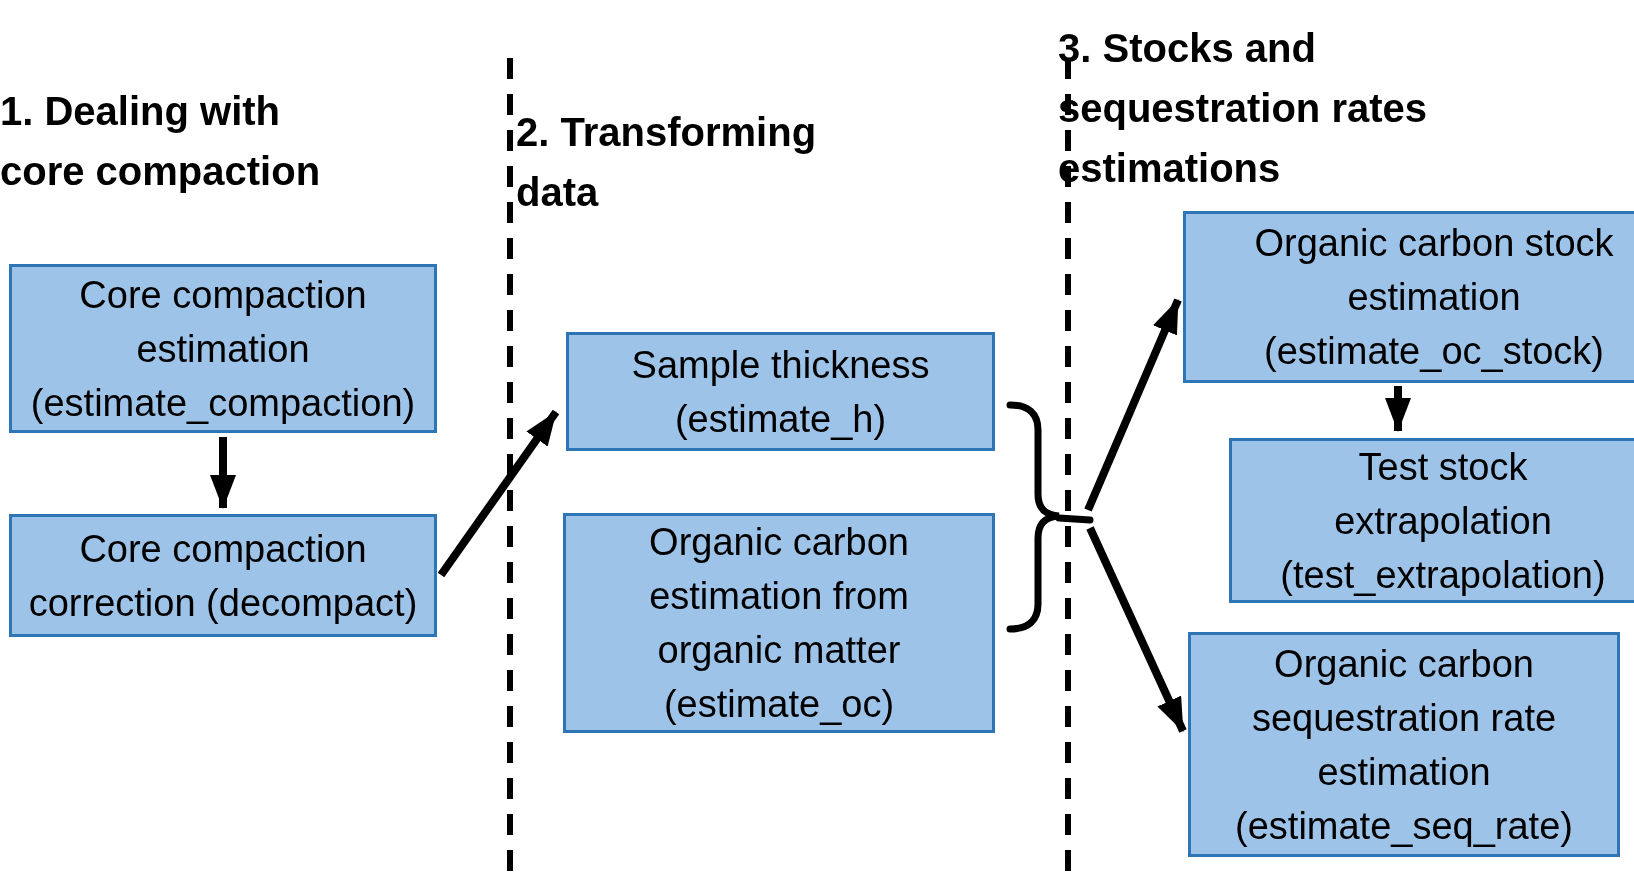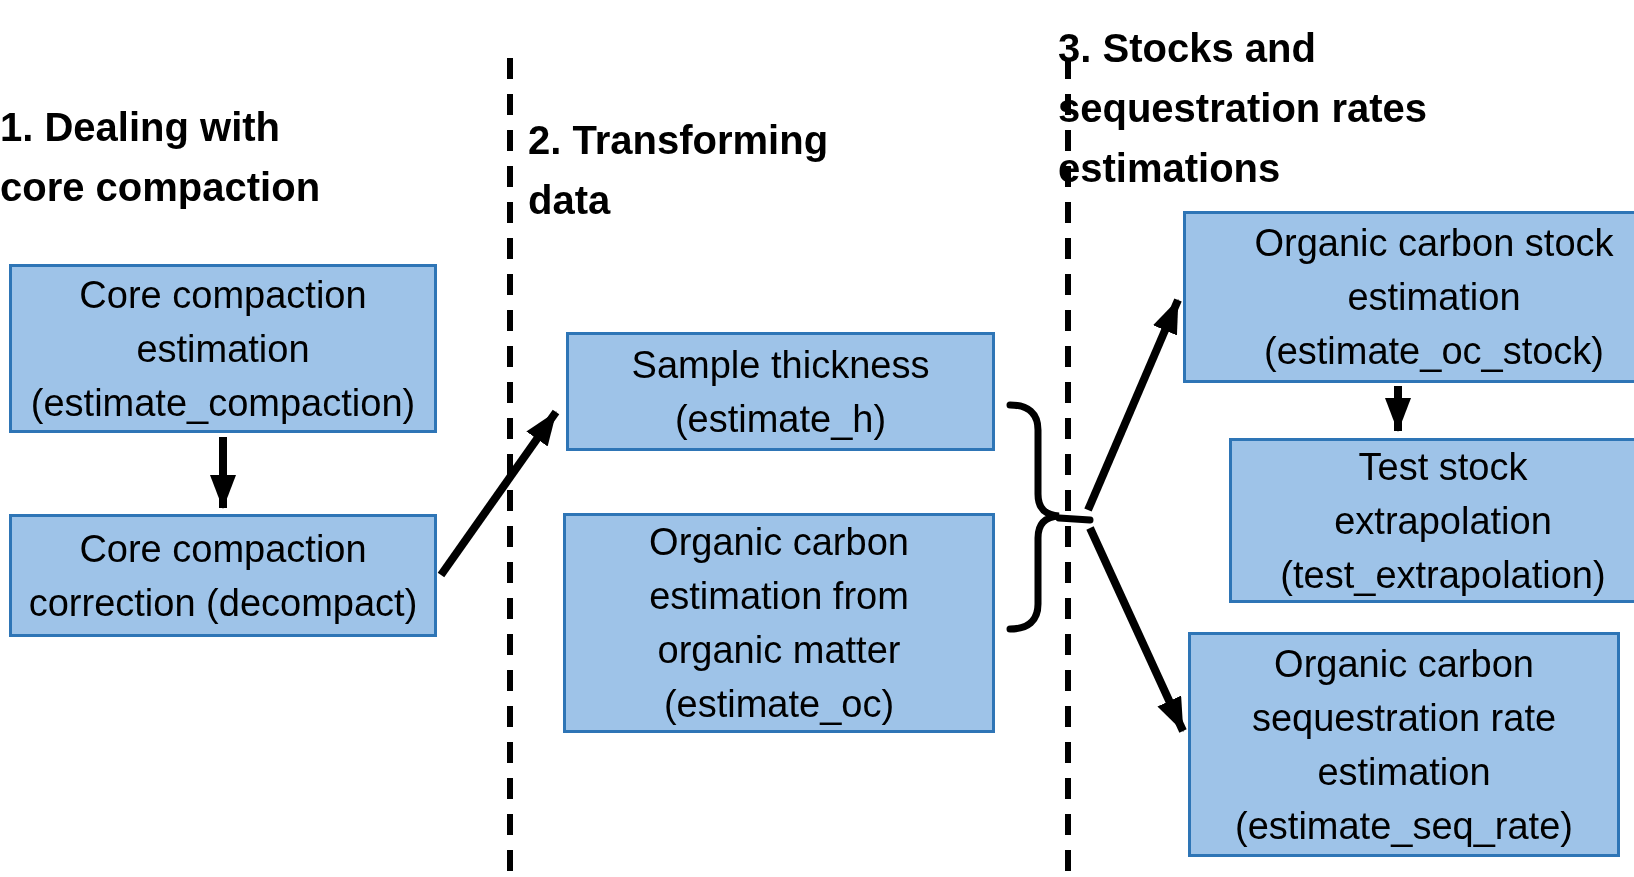--- a/index.html
+++ b/index.html
@@ -82,7 +82,7 @@
     <line class="arrow" x1="1398" y1="386" x2="1398" y2="431" marker-end="url(#arrowhead)"></line>
   </svg>
 
-  <div class="sec-title" style="left:0px;   top:81px;  width:450px;margin-top:16px;">1. Dealing with
+  <div class="sec-title" style="left:0px;   top:81px;  width:450px;">1. Dealing with
 core compaction</div>
   <div class="sec-title" style="left:528px; top:102px; width:500px;margin-top:8px;">2. Transforming
 data</div>

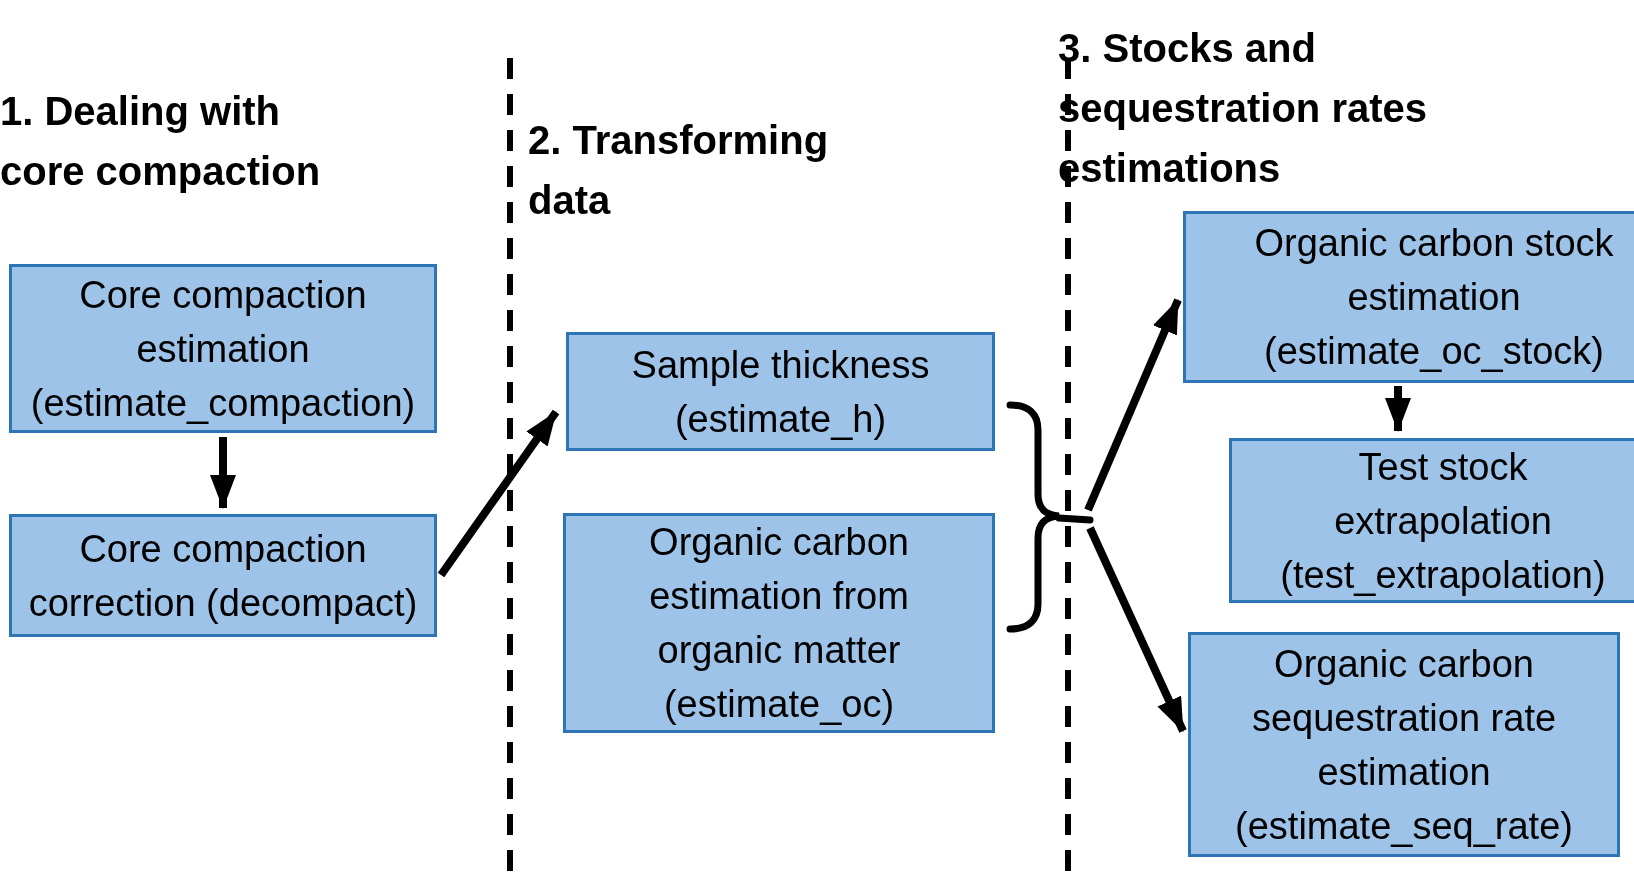--- a/index.html
+++ b/index.html
@@ -84,7 +84,7 @@
 
   <div class="sec-title" style="left:0px;   top:81px;  width:450px;">1. Dealing with
 core compaction</div>
-  <div class="sec-title" style="left:528px; top:102px; width:500px;margin-top:8px;">2. Transforming
+  <div class="sec-title" style="left:516px; top:102px; width:500px;">2. Transforming
 data</div>
   <div class="sec-title" style="left:1058px;top:18px;  width:565px;">3. Stocks and
 sequestration rates

